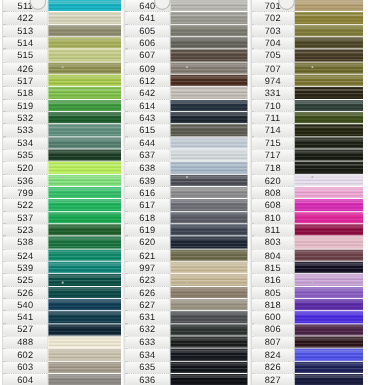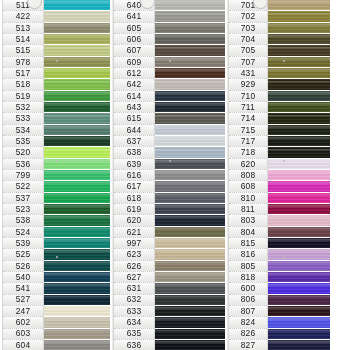--- a/index.html
+++ b/index.html
@@ -141,7 +141,7 @@
         <div class="label">513</div>
         <div class="label">514</div>
         <div class="label">515</div>
-        <div class="label">978</div>
+        <div class="label">426</div>
         <div class="label">517</div>
         <div class="label">518</div>
         <div class="label">519</div>

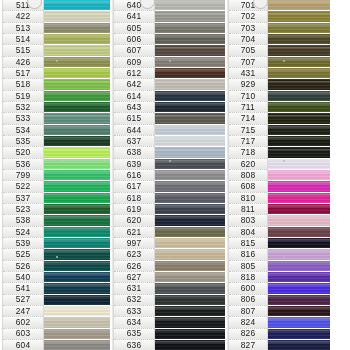--- a/index.html
+++ b/index.html
@@ -468,7 +468,7 @@
         <div class="label">704</div>
         <div class="label">705</div>
         <div class="label">707</div>
-        <div class="label">431</div>
+        <div class="label">974</div>
         <div class="label">929</div>
         <div class="label">710</div>
         <div class="label">711</div>

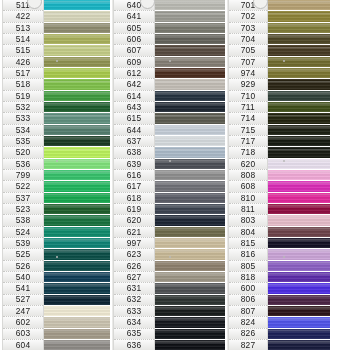--- a/index.html
+++ b/index.html
@@ -469,7 +469,7 @@
         <div class="label">705</div>
         <div class="label">707</div>
         <div class="label">974</div>
-        <div class="label">929</div>
+        <div class="label">331</div>
         <div class="label">710</div>
         <div class="label">711</div>
         <div class="label">714</div>

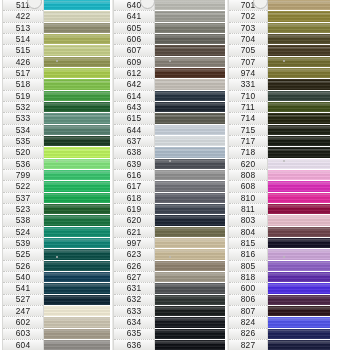--- a/index.html
+++ b/index.html
@@ -163,7 +163,7 @@
         <div class="label">540</div>
         <div class="label">541</div>
         <div class="label">527</div>
-        <div class="label">247</div>
+        <div class="label">488</div>
         <div class="label">602</div>
         <div class="label">603</div>
         <div class="label">604</div>

